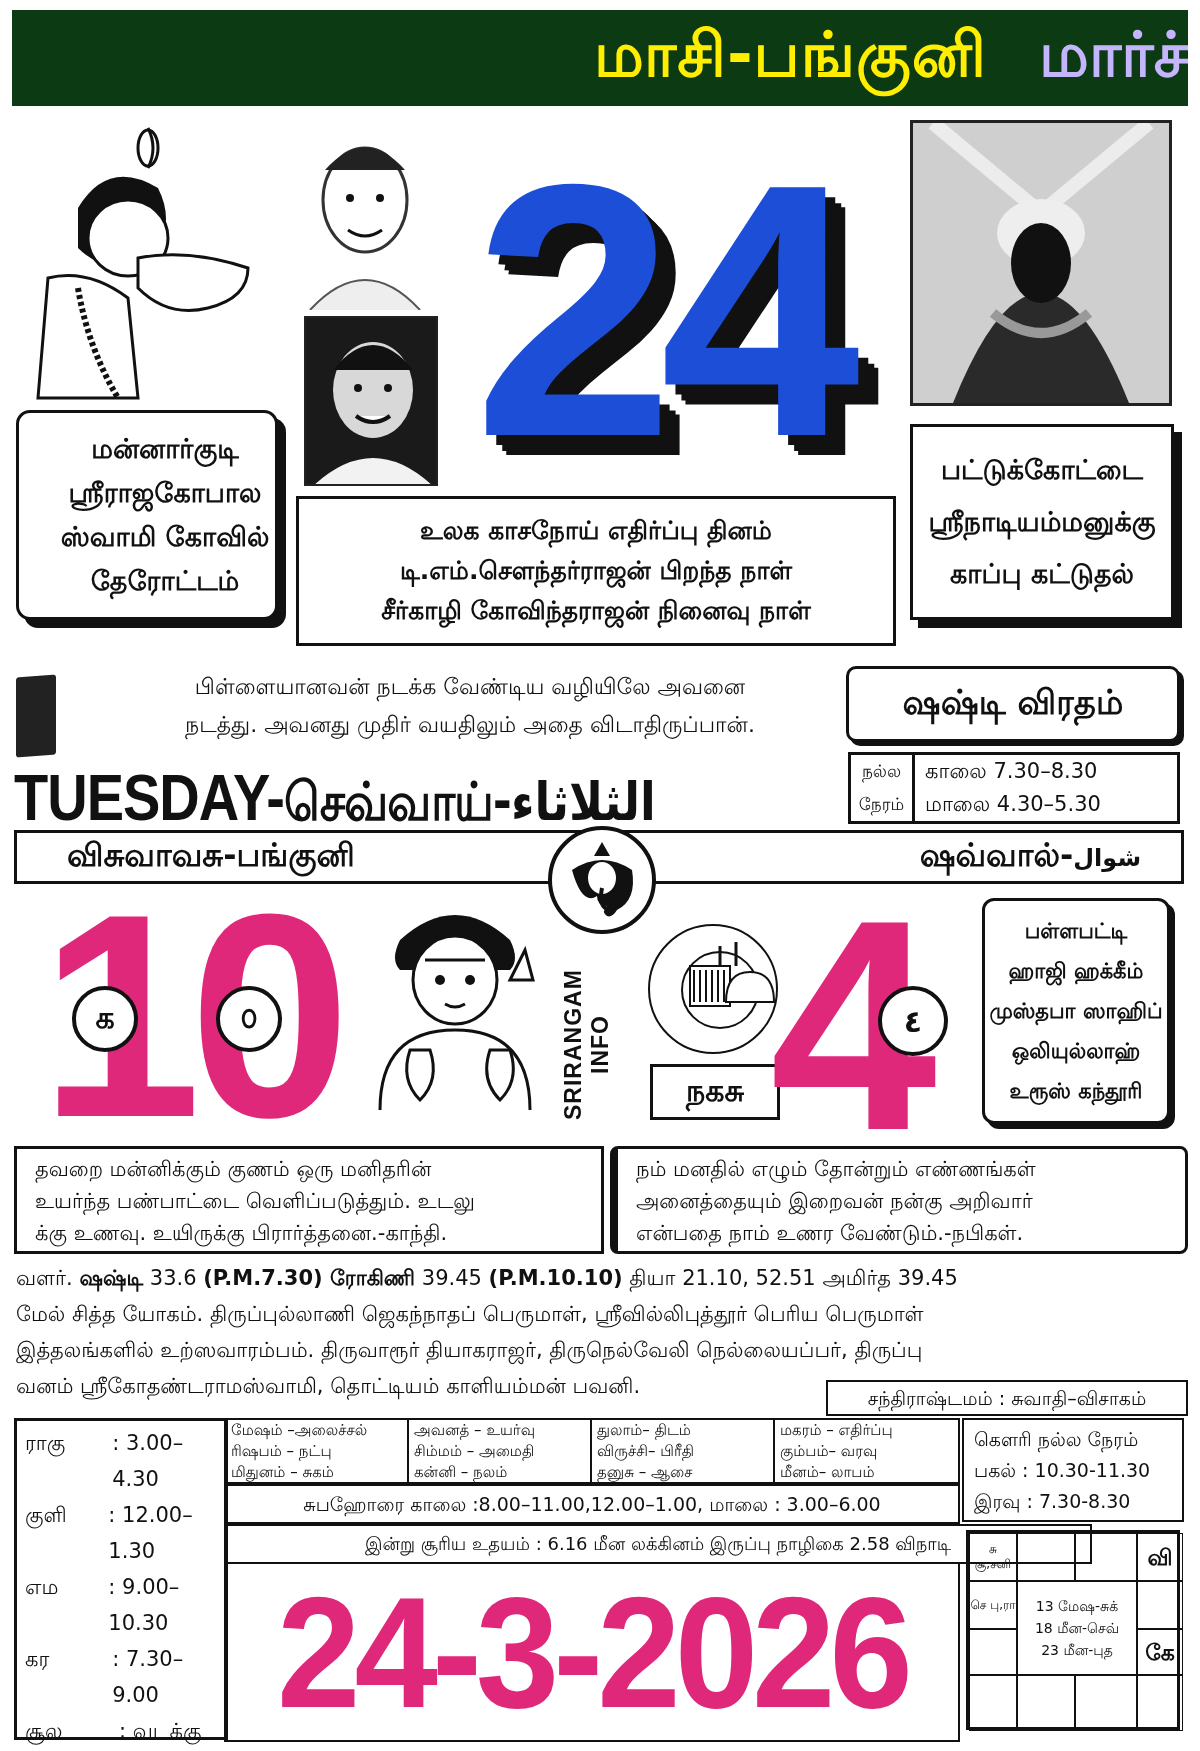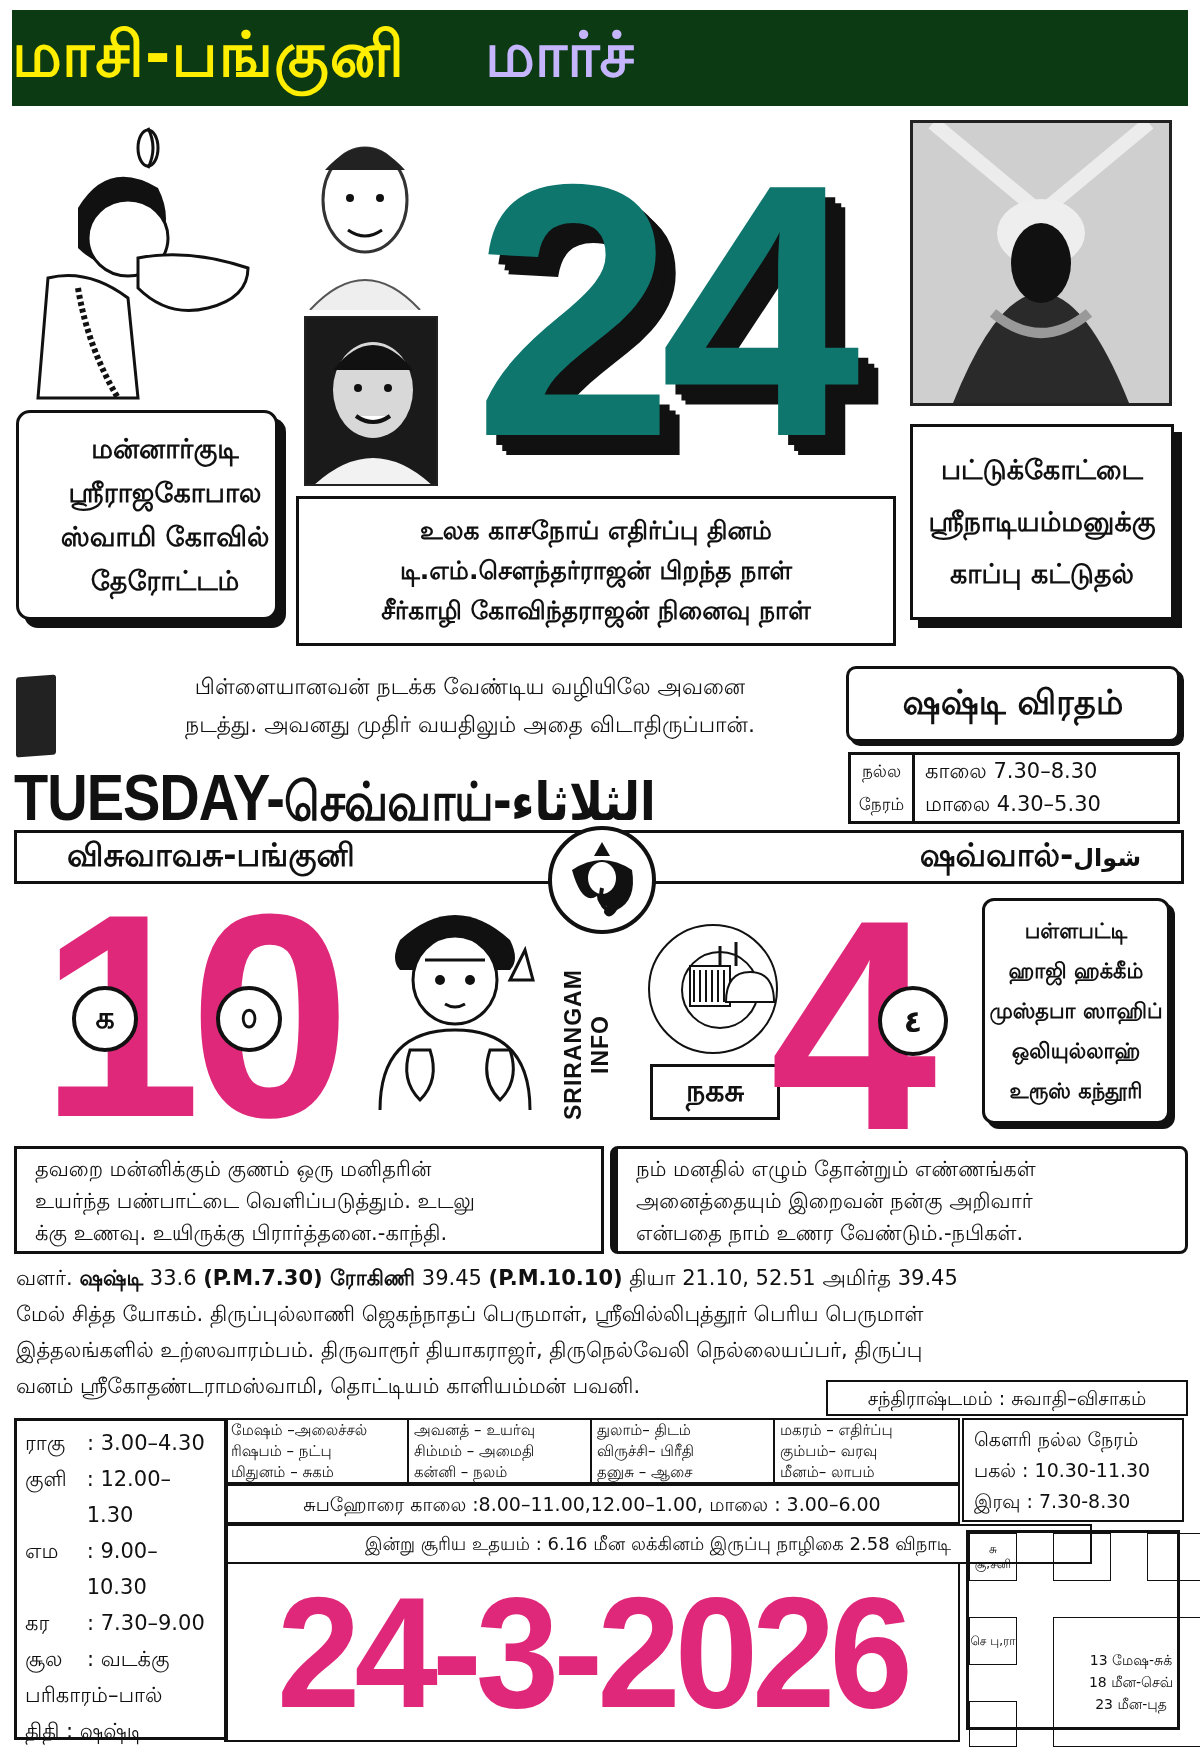--- a/index.html
+++ b/index.html
@@ -11,7 +11,7 @@
   .center { display: flex; flex-direction: column; align-items: center; justify-content: center; text-align: center; }
 
   
-  #header { left: 12px; top: 10px; width: 1176px; height: 96px; background: #0b3a13; display: flex; align-items: center; justify-content: flex-start; gap: 80px; }
+  #header { left: 12px; top: 10px; width: 1176px; height: 96px; background: #0b3a13; display: flex; align-items: center; justify-content: flex-end; gap: 52px; }
   #header .tm { font-size: 62px; font-weight: bold; color: #ffee00; font-family: "DejaVu Sans", sans-serif; letter-spacing: 1px; }
   #header .en { font-size: 62px; font-weight: bold; color: #c4b5fd; font-family: "DejaVu Sans", sans-serif; }
 

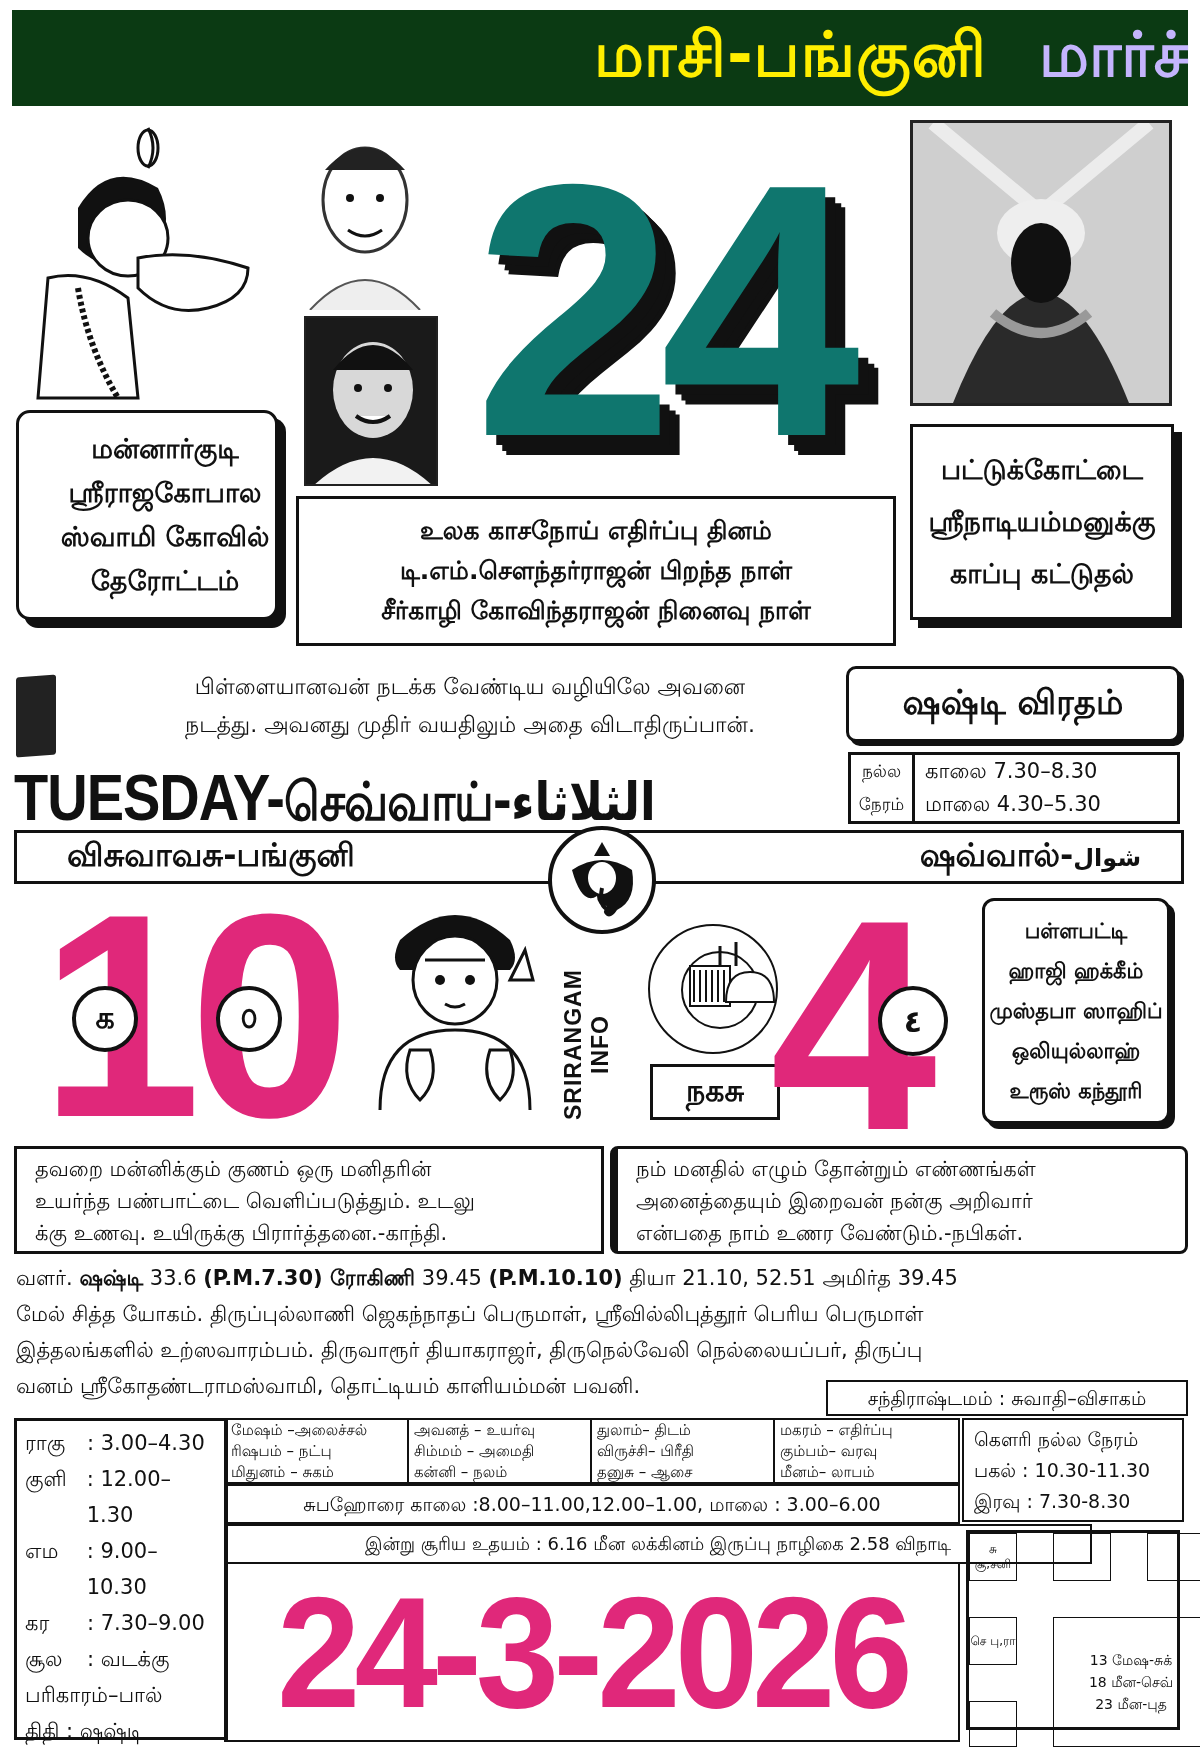--- a/index.html
+++ b/index.html
@@ -16,7 +16,7 @@
   #header .en { font-size: 62px; font-weight: bold; color: #c4b5fd; font-family: "DejaVu Sans", sans-serif; }
 
   
-  #big24 { left: 440px; top: 120px; width: 440px; height: 380px; font-size: 360px; line-height: 380px; font-weight: bold; color: #0f766e; text-align: center; letter-spacing: -14px;
+  #big24 { left: 440px; top: 120px; width: 440px; height: 380px; font-size: 360px; line-height: 380px; font-weight: bold; color: #1d4ed8; text-align: center; letter-spacing: -14px;
     text-shadow: 10px 10px 0 #111, 16px 16px 0 #111, 20px 20px 0 #111; font-family: "Liberation Sans", sans-serif; }
 
   .img-ph { position: absolute; overflow: hidden; }

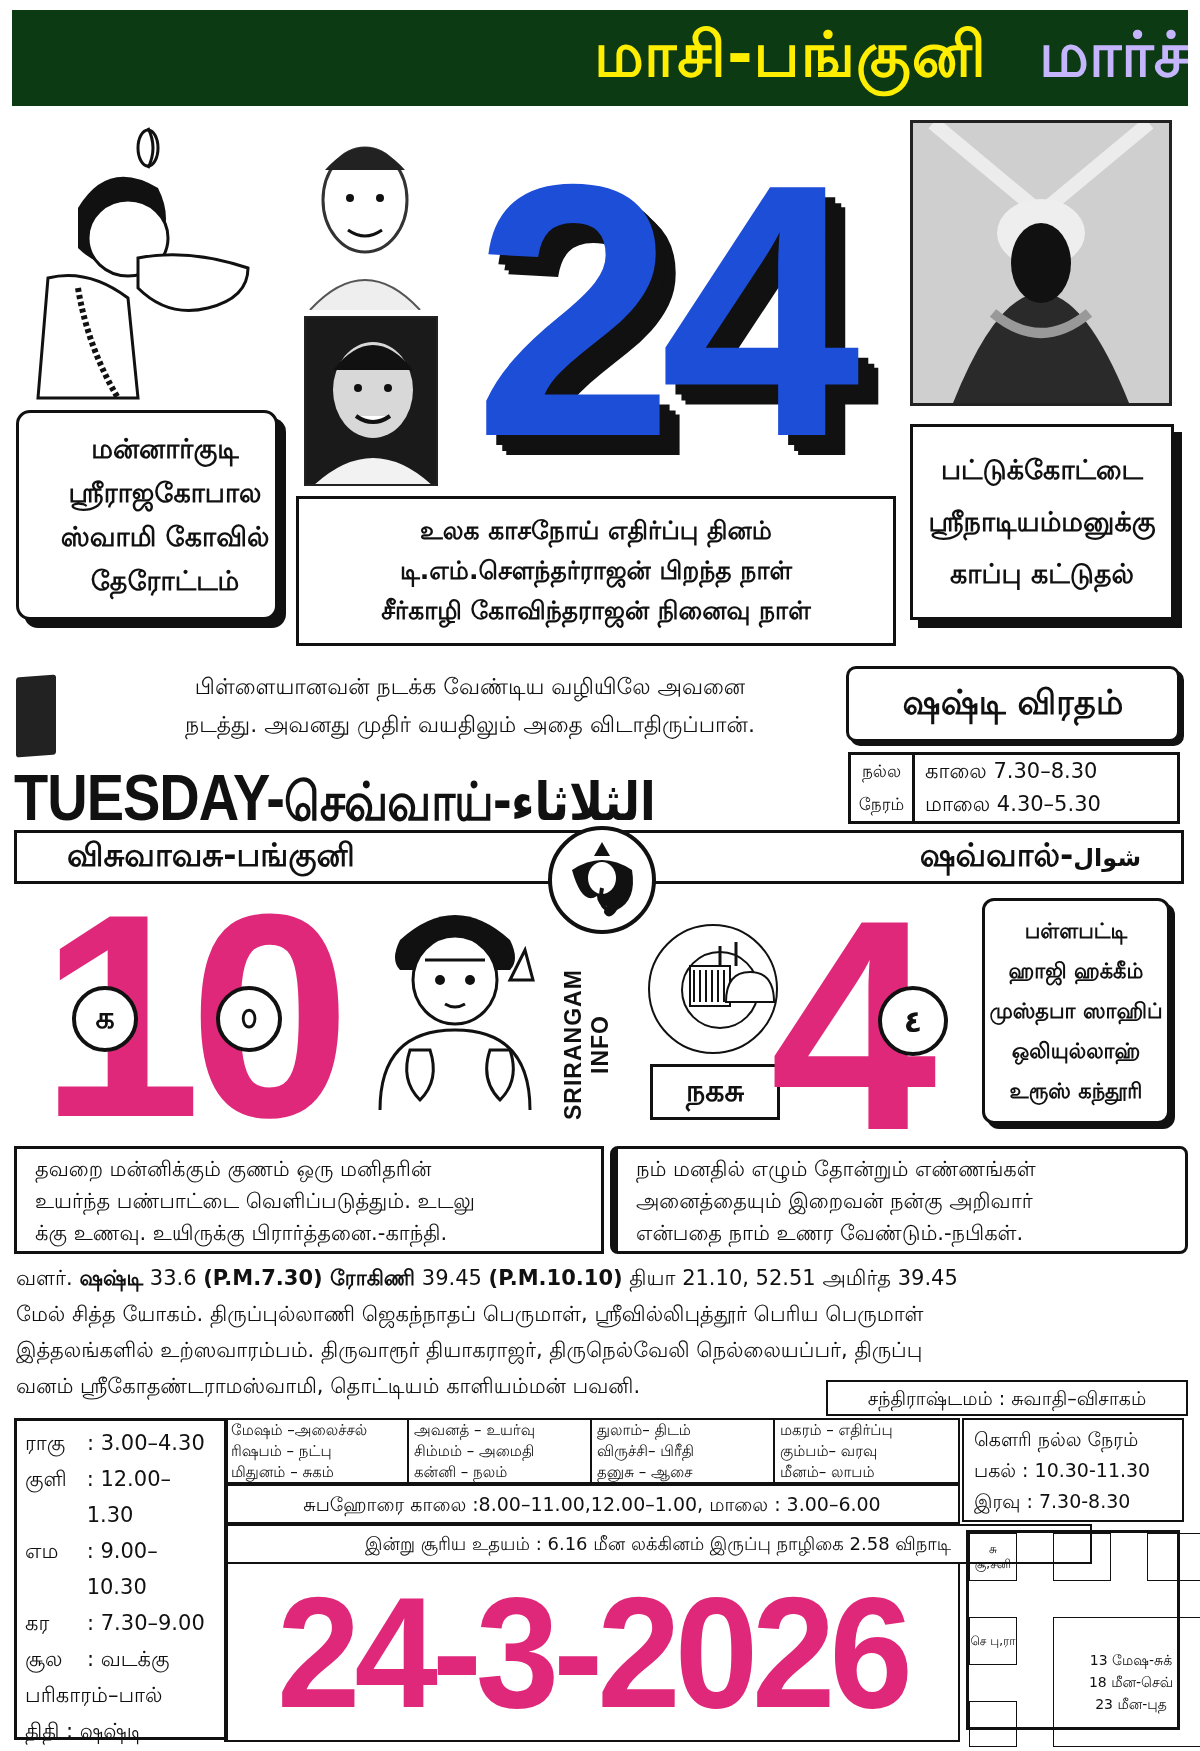--- a/index.html
+++ b/index.html
@@ -62,7 +62,7 @@
   #chandra { left: 826px; top: 1380px; width: 362px; height: 36px; border: 2px solid #111; font-size: 19px; line-height: 32px; text-align: center; }
 
   #times-box { left: 14px; top: 1418px; width: 214px; height: 322px; font-size: 21px; line-height: 36px; padding: 4px 8px; }
-  .trow { display: flex; }
+  .trow { display: flex; gap: 32px; }
   .trow .k { width: 62px; }
 
   #rasi { left: 224px; top: 1418px; width: 736px; height: 66px; display: grid; grid-template-columns: 1fr 1fr 1fr 1fr; border: 2px solid #111; }

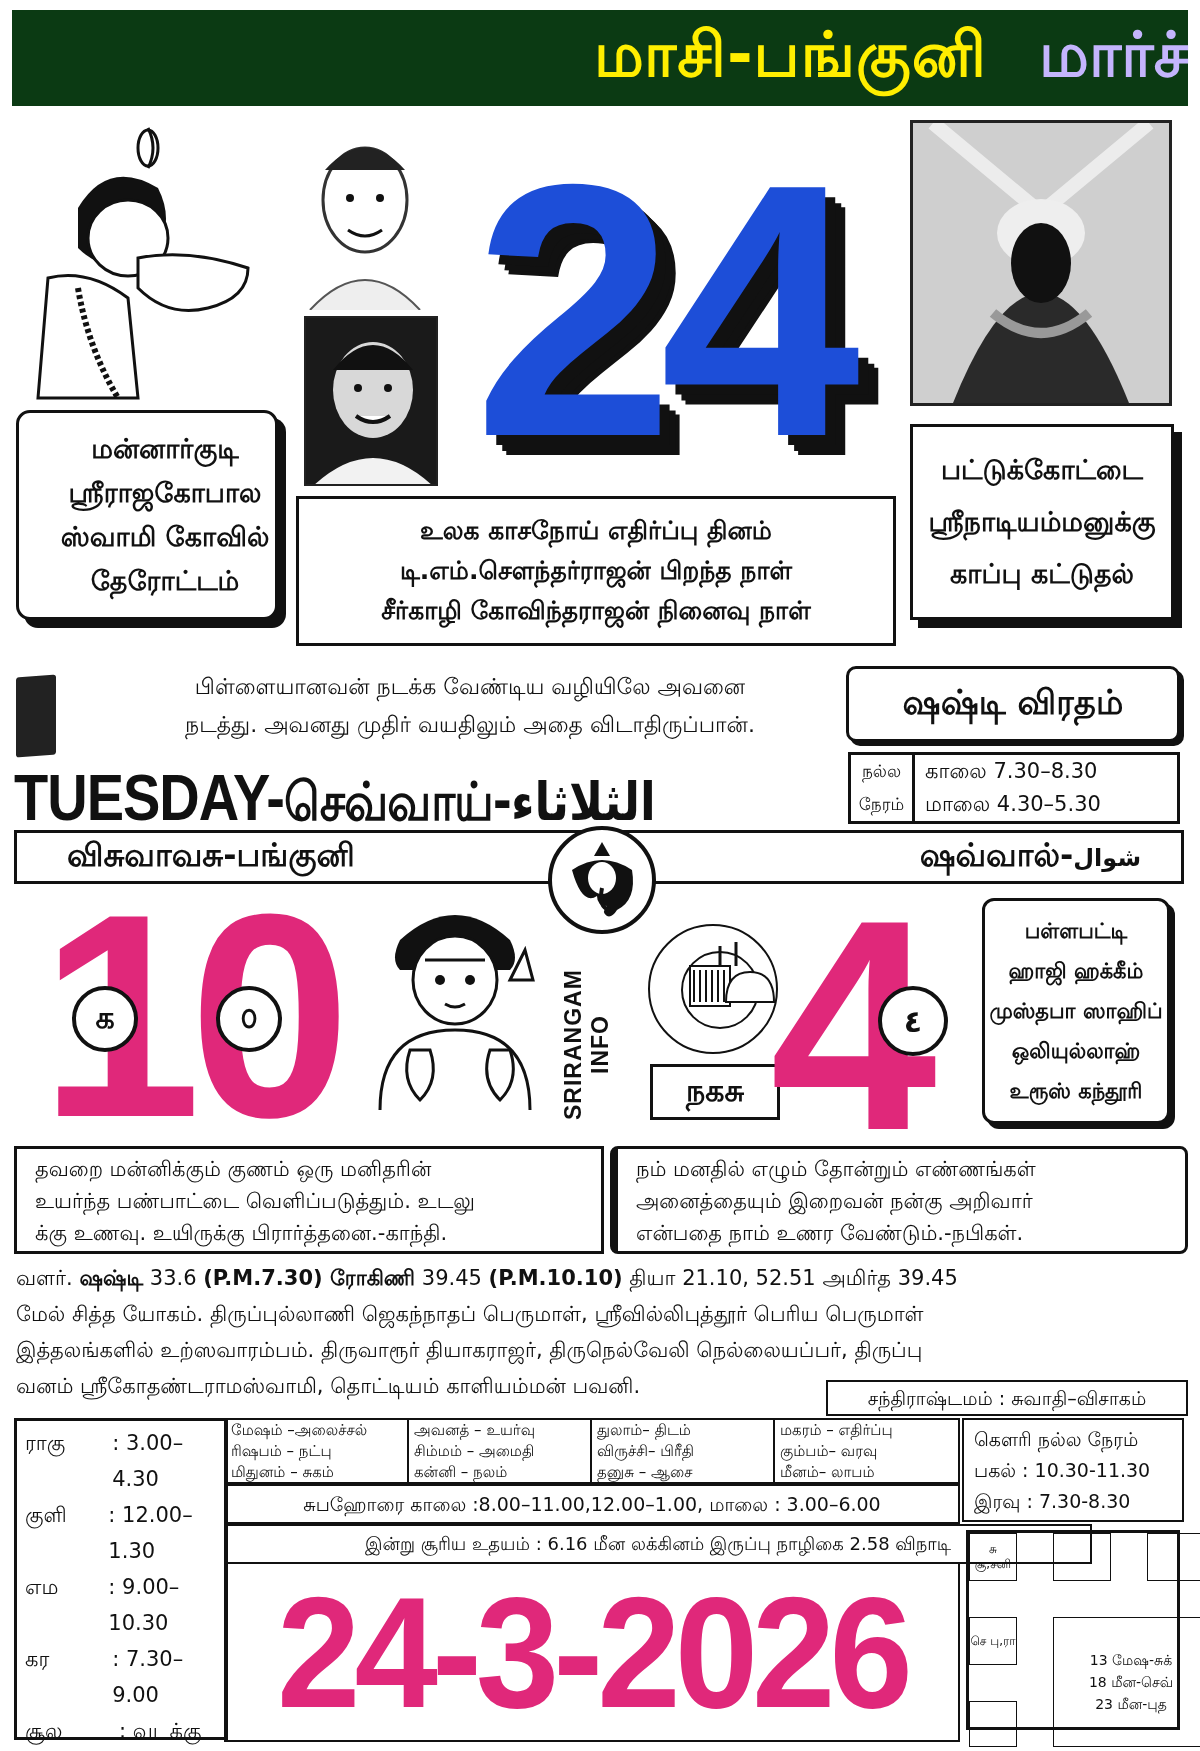--- a/index.html
+++ b/index.html
@@ -74,7 +74,7 @@
   #date-big { position: absolute; left: 0; top: 8px; width: 100%; text-align: center; font-size: 150px; line-height: 160px; font-weight: bold; color: #e0287a; letter-spacing: -6px; font-family: "Liberation Sans", sans-serif; transform: scaleY(1.05); }
 
   #gowri { left: 962px; top: 1418px; width: 222px; height: 104px; border: 2px solid #111; font-size: 19px; line-height: 31px; padding: 4px 10px; }
-  #chart { left: 966px; top: 1530px; width: 214px; height: 200px; display: grid; grid-template-columns: 48px 58px 62px 46px; grid-template-rows: 48px 48px 46px 56px; border: 3px solid #111; gap: 36px; }
+  #chart { left: 966px; top: 1530px; width: 214px; height: 200px; display: grid; grid-template-columns: 48px 58px 62px 46px; grid-template-rows: 48px 48px 46px 56px; border: 3px solid #111; }
   .cell { border: 1.5px solid #111; display: flex; align-items: center; justify-content: center; text-align: center; font-size: 12px; line-height: 15px; }
   .cell.big { font-size: 22px; font-weight: bold; }
   .cell.mid { grid-column: 2 / span 2; grid-row: 2 / span 2; font-size: 14px; line-height: 22px; flex-direction: column; }

